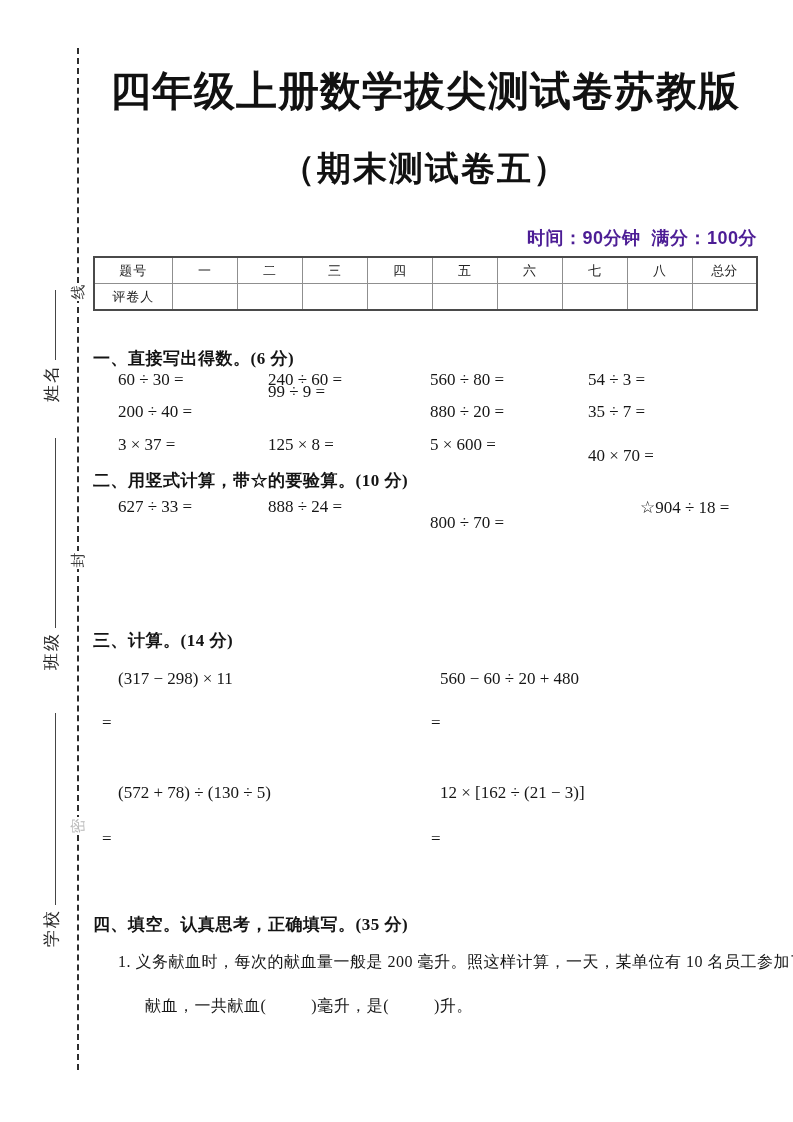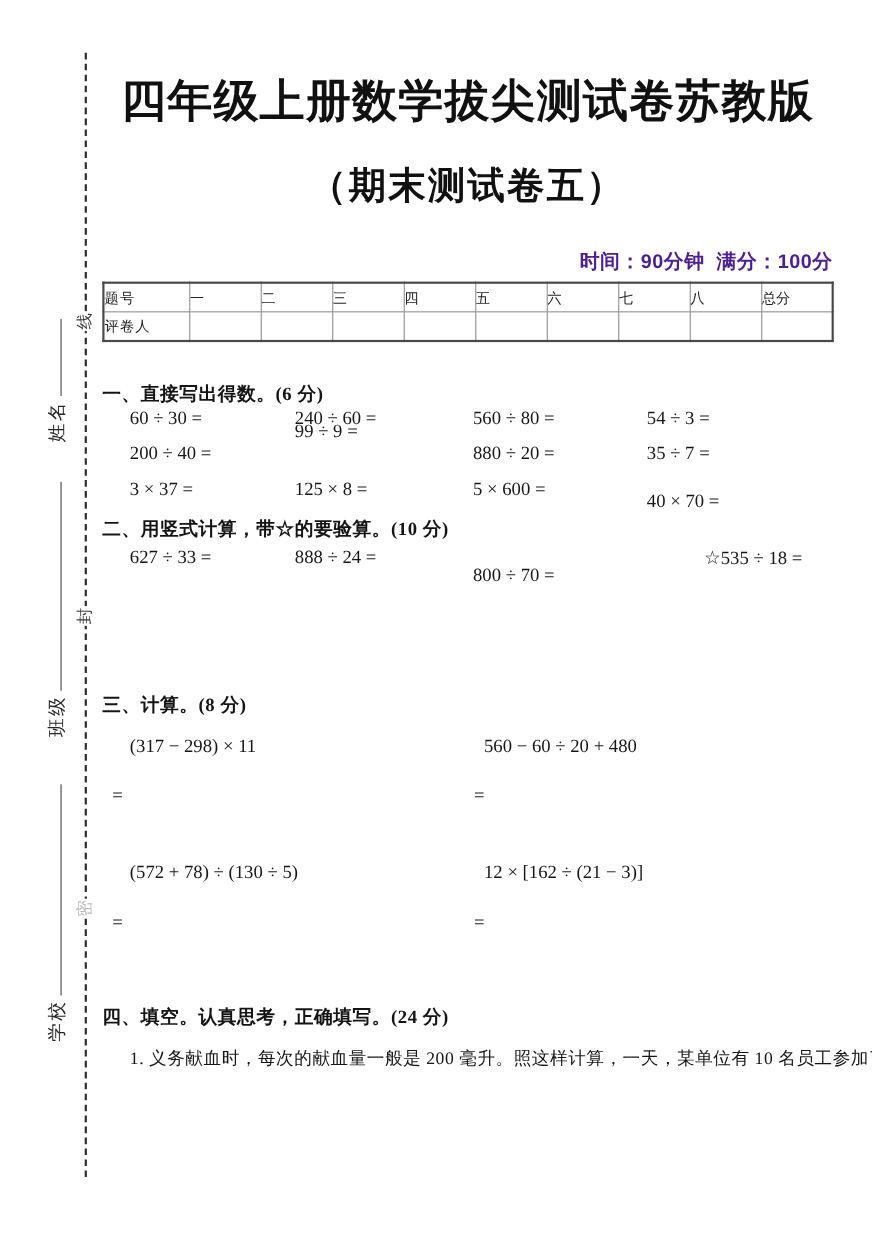--- a/index.html
+++ b/index.html
@@ -33,7 +33,7 @@
   table.score { position:absolute; left:93px; top:256px; width:665px;
     border-collapse:collapse; table-layout:fixed; border:2px solid #4a4a4a;
     font-family:"Liberation Sans",sans-serif; font-size:13px; color:#222; }
-  table.score td { border:1px solid #8f8f8f; height:25px; 
+  table.score td { border:1px solid #8f8f8f; height:25px; text-align:center;
     padding:0; overflow:hidden; }
   table.score td.rowlab { letter-spacing:1px; }
   

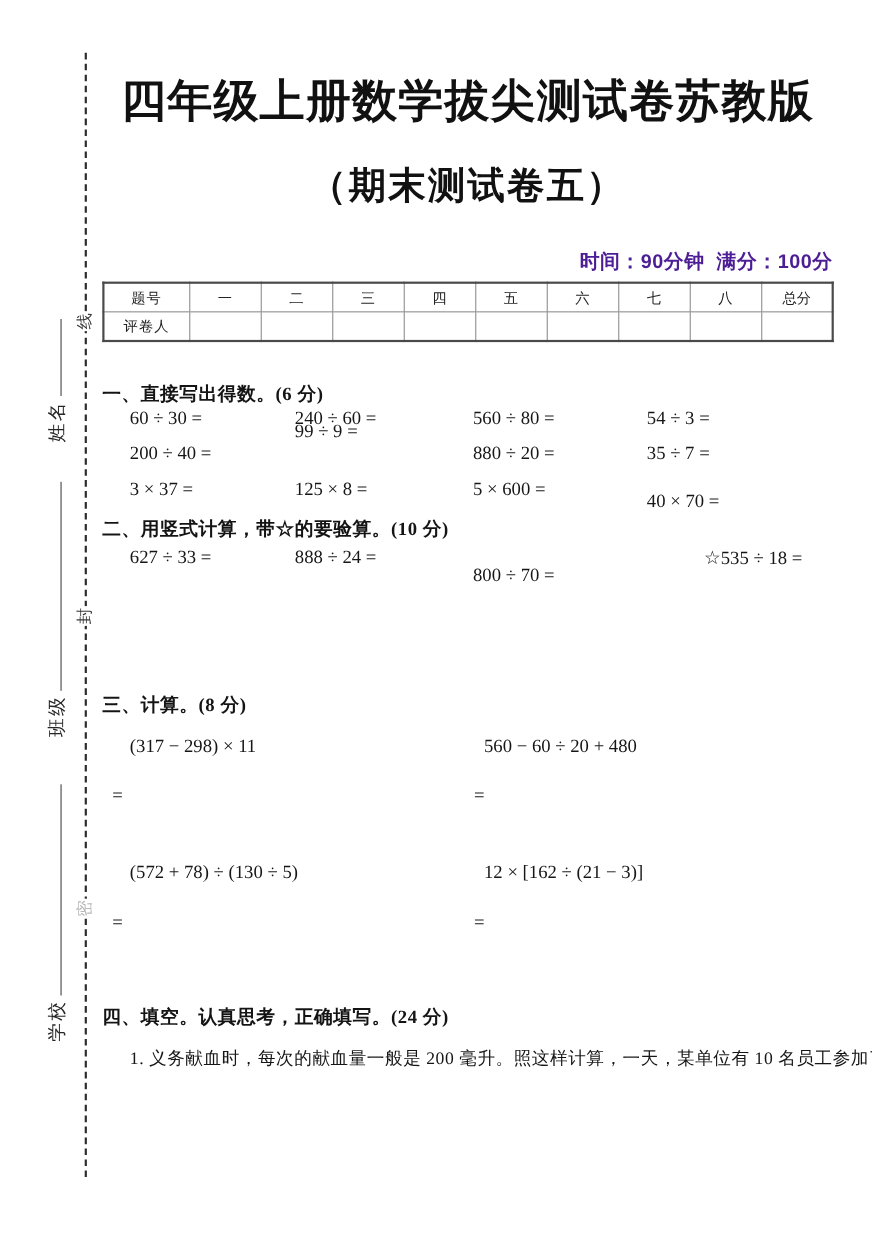--- a/index.html
+++ b/index.html
@@ -127,7 +127,7 @@
   <span class="prob" style="left:118px; top:497px;">627 ÷ 33 =</span>
   <span class="prob" style="left:268px; top:497px;">888 ÷ 24 =</span>
   <span class="prob" style="left:430px; top:497px;margin-top:16px;">800 ÷ 70 =</span>
-  <span class="prob" style="left:640px; top:497px;">☆535 ÷ 18 =</span>
+  <span class="prob" style="left:640px; top:497px;">☆904 ÷ 18 =</span>
 
   <div class="sec-heading" style="left:93px; top:629px;">三、计算。(8 分)</div>
   <span class="prob" style="left:118px; top:669px;">(317 − 298) × 11</span>

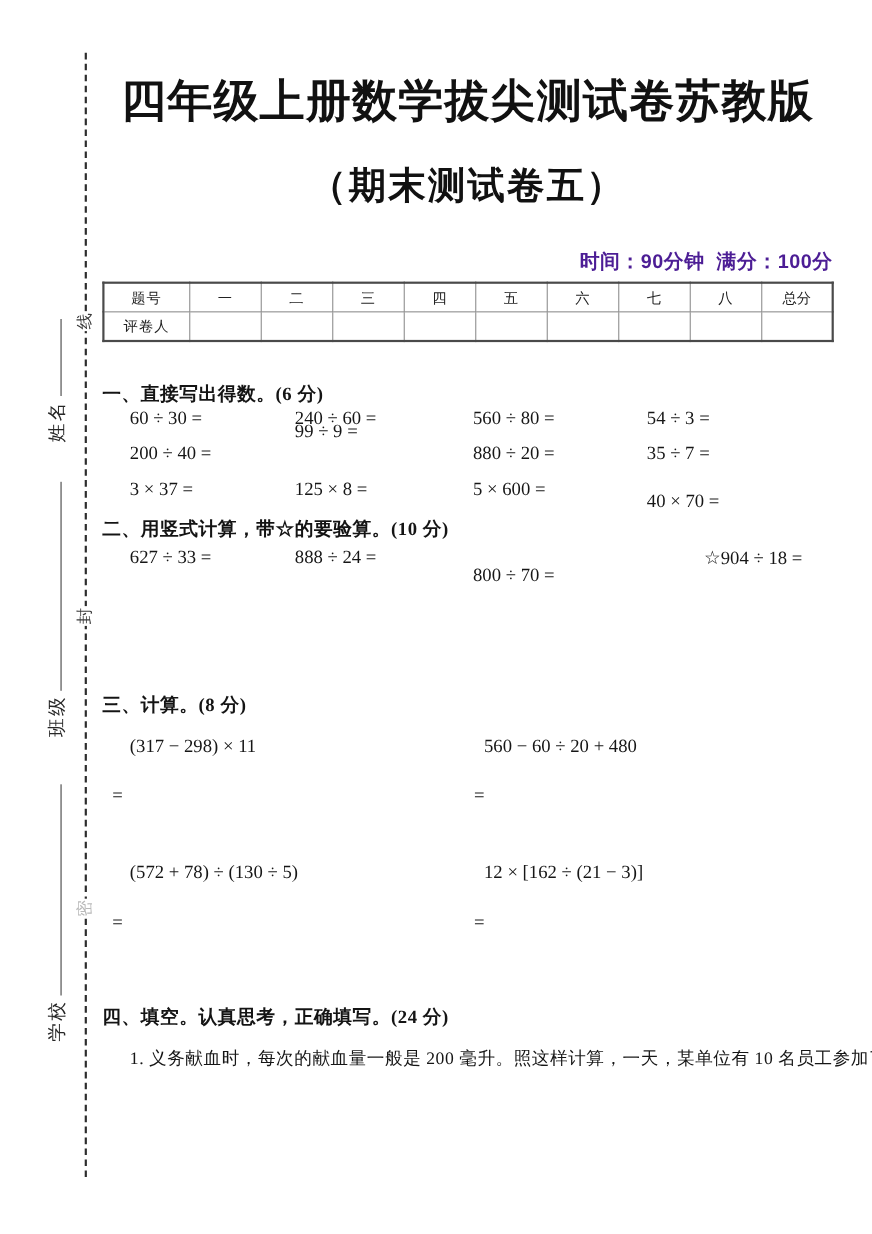--- a/index.html
+++ b/index.html
@@ -129,7 +129,7 @@
   <span class="prob" style="left:430px; top:497px;margin-top:16px;">800 ÷ 70 =</span>
   <span class="prob" style="left:640px; top:497px;">☆904 ÷ 18 =</span>
 
-  <div class="sec-heading" style="left:93px; top:629px;">三、计算。(8 分)</div>
+  <div class="sec-heading" style="left:93px; top:629px;">三、计算。(14 分)</div>
   <span class="prob" style="left:118px; top:669px;">(317 − 298) × 11</span>
   <span class="prob" style="left:440px; top:669px;">560 − 60 ÷ 20 + 480</span>
   <span class="prob" style="left:102px; top:713px;">=</span>

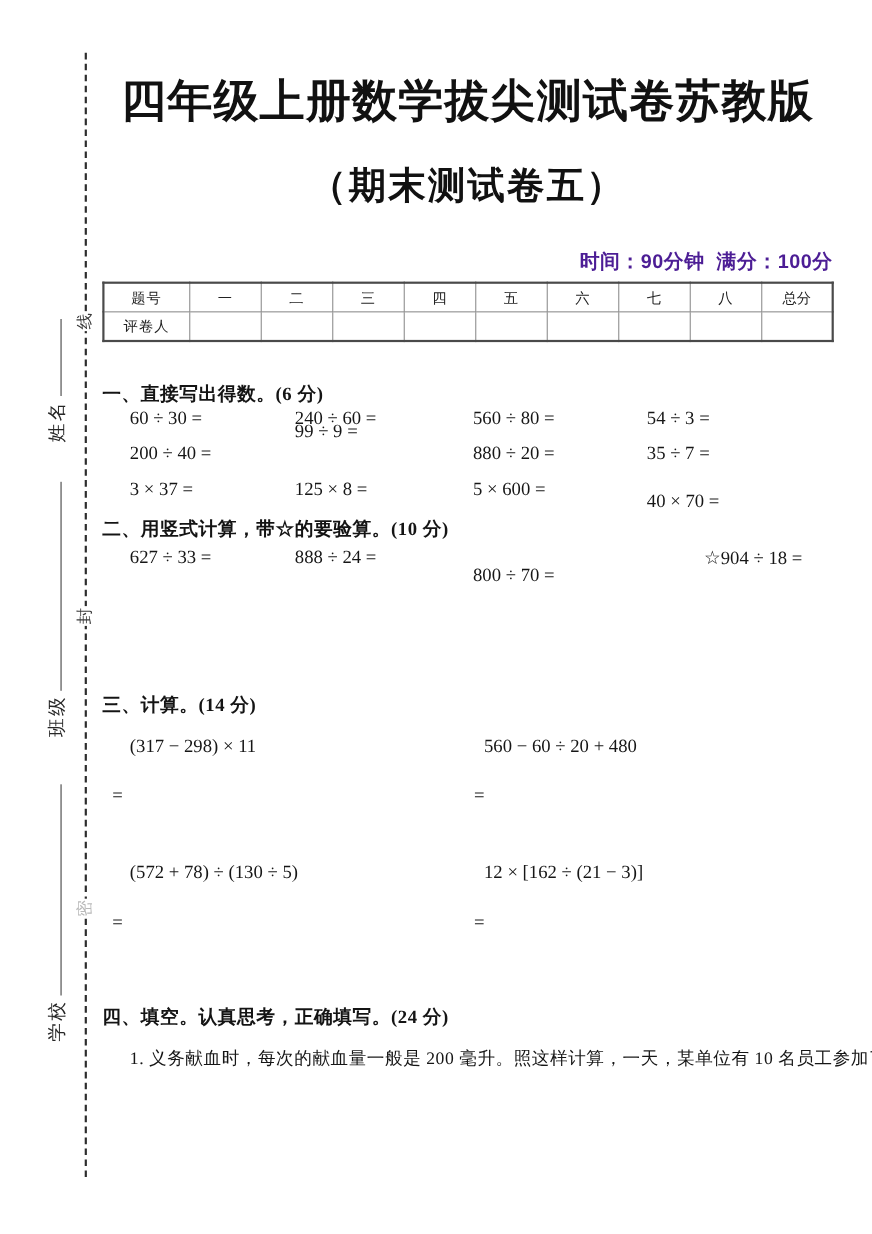--- a/index.html
+++ b/index.html
@@ -139,7 +139,7 @@
   <span class="prob" style="left:102px; top:829px;">=</span>
   <span class="prob" style="left:431px; top:829px;">=</span>
 
-  <div class="sec-heading" style="left:93px; top:913px;">四、填空。认真思考，正确填写。(24 分)</div>
+  <div class="sec-heading" style="left:93px; top:913px;">四、填空。认真思考，正确填写。(35 分)</div>
   <div class="body-text" style="left:118px; top:952px;">1. 义务献血时，每次的献血量一般是 200 毫升。照这样计算，一天，某单位有 10 名员工参加了义务</div>
 
 </div>

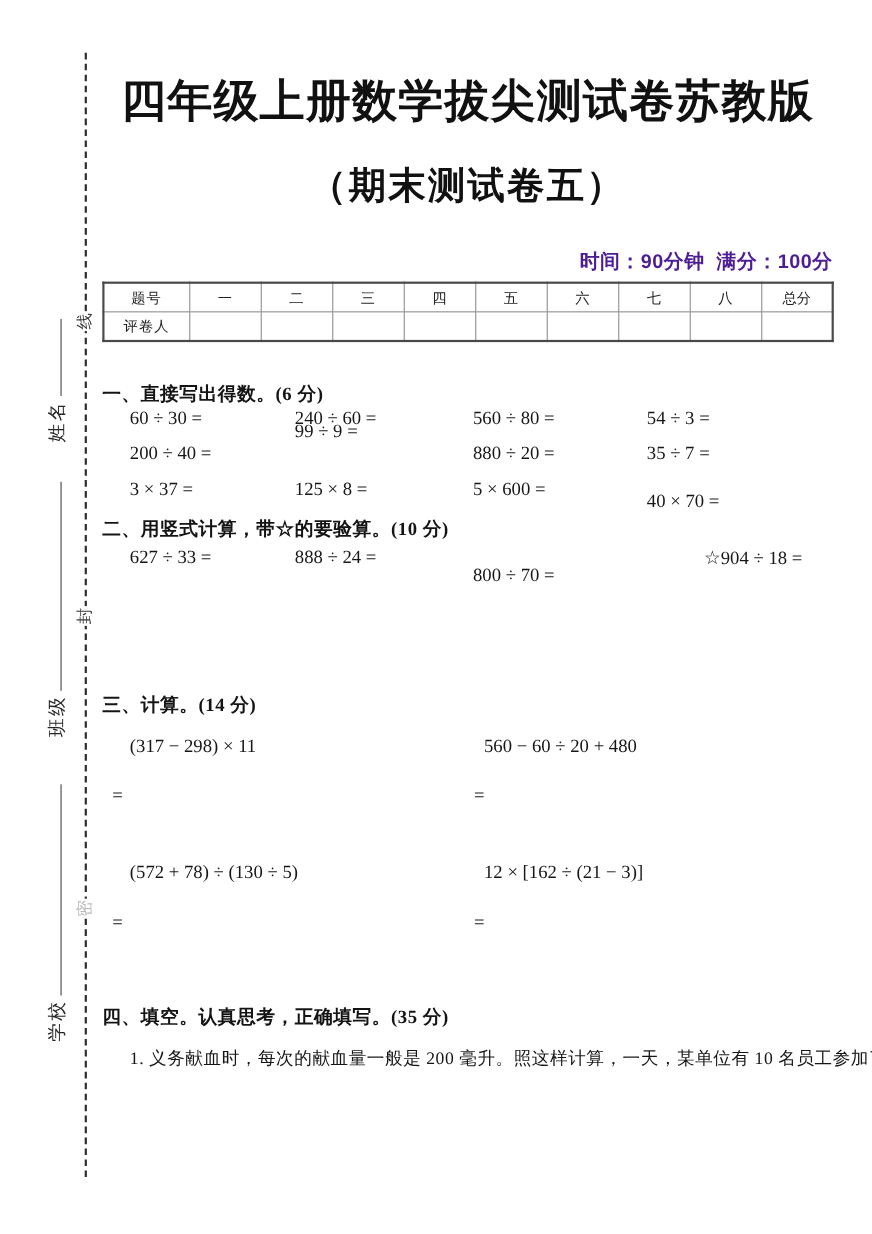--- a/index.html
+++ b/index.html
@@ -141,6 +141,7 @@
 
   <div class="sec-heading" style="left:93px; top:913px;">四、填空。认真思考，正确填写。(35 分)</div>
   <div class="body-text" style="left:118px; top:952px;">1. 义务献血时，每次的献血量一般是 200 毫升。照这样计算，一天，某单位有 10 名员工参加了义务</div>
+  <div class="body-text" style="left:145px; top:996px;">献血，一共献血(&nbsp;&nbsp;&nbsp;&nbsp;&nbsp;&nbsp;&nbsp;&nbsp;&nbsp;&nbsp;)毫升，是(&nbsp;&nbsp;&nbsp;&nbsp;&nbsp;&nbsp;&nbsp;&nbsp;&nbsp;&nbsp;)升。</div>
 
 </div>
 

